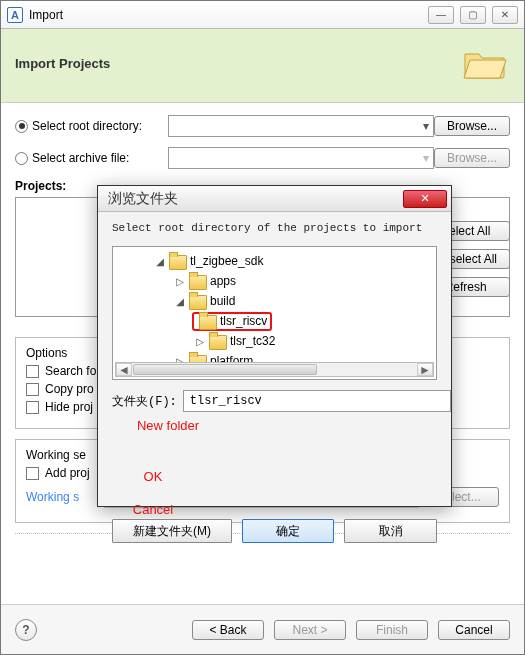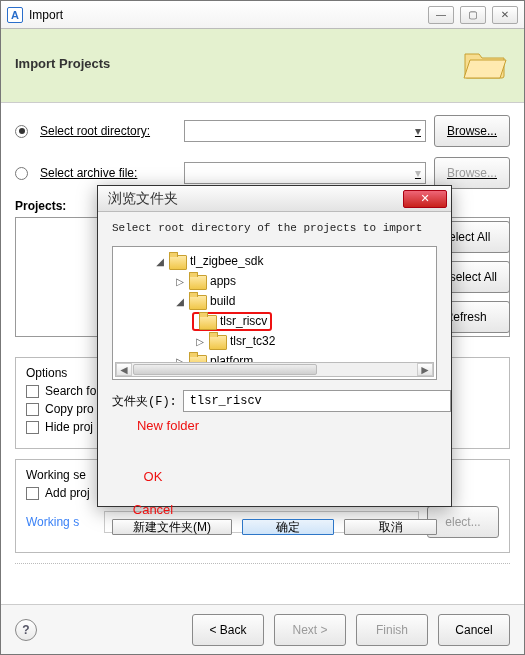--- a/index.html
+++ b/index.html
@@ -44,7 +44,7 @@
   .banner p  { margin:0; font-size:12px; color:#333; }
   .banner-icon svg { width:48px;height:36px; }
   .body { padding:12px 14px 6px 14px; }
-  .row { display:flex; align-items:center; gap:8px; margin-bottom:10px;text-decoration:underline; }
+  .row { display:flex; align-items:center; margin-bottom:10px; }
   .radio { width:13px;height:13px;border:1px solid #777;border-radius:50%;
     display:inline-flex;align-items:center;justify-content:center;margin-right:4px; }
   .radio.sel::after { content:""; width:6px;height:6px;border-radius:50%;background:#333; }

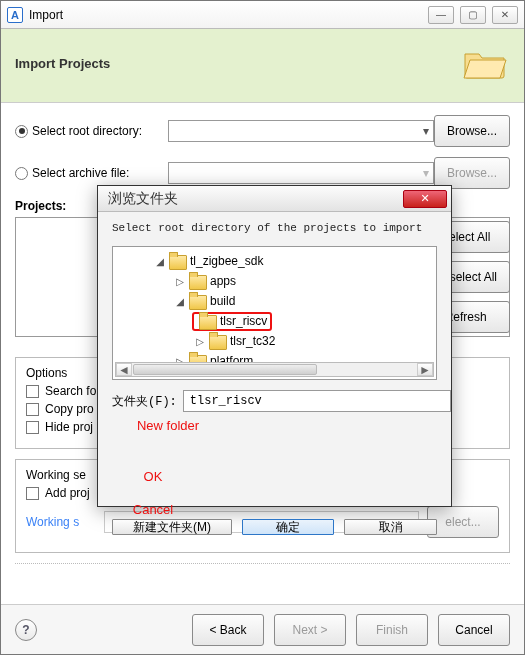--- a/index.html
+++ b/index.html
@@ -53,7 +53,7 @@
     display:flex;align-items:center;justify-content:flex-end;padding-right:4px;color:#555;
   }
   .btn {
-    height:32px;padding:0 12px;border:1px solid #8a8a8a;border-radius:3px;
+    height:20px;padding:0 12px;border:1px solid #8a8a8a;border-radius:3px;
     background:linear-gradient(#fdfdfd,#e7e7e7);display:inline-flex;
     align-items:center;justify-content:center;font-size:12px;color:#000;min-width:72px;
   }

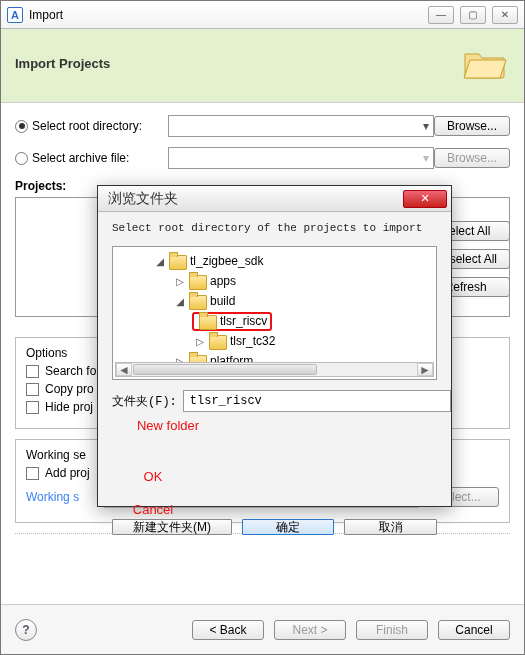--- a/index.html
+++ b/index.html
@@ -144,7 +144,7 @@
   }
   .browse-btns { display:flex;gap:10px;margin:2px 14px 12px 14px; }
   .bbtn {
-    flex:1;height:16px;border:1px solid #888;border-radius:1px;
+    flex:1;height:24px;border:1px solid #888;border-radius:1px;
     background:linear-gradient(#fdfdfd,#e6e6e6);display:flex;align-items:center;
     justify-content:center;font-size:12px;
   }

